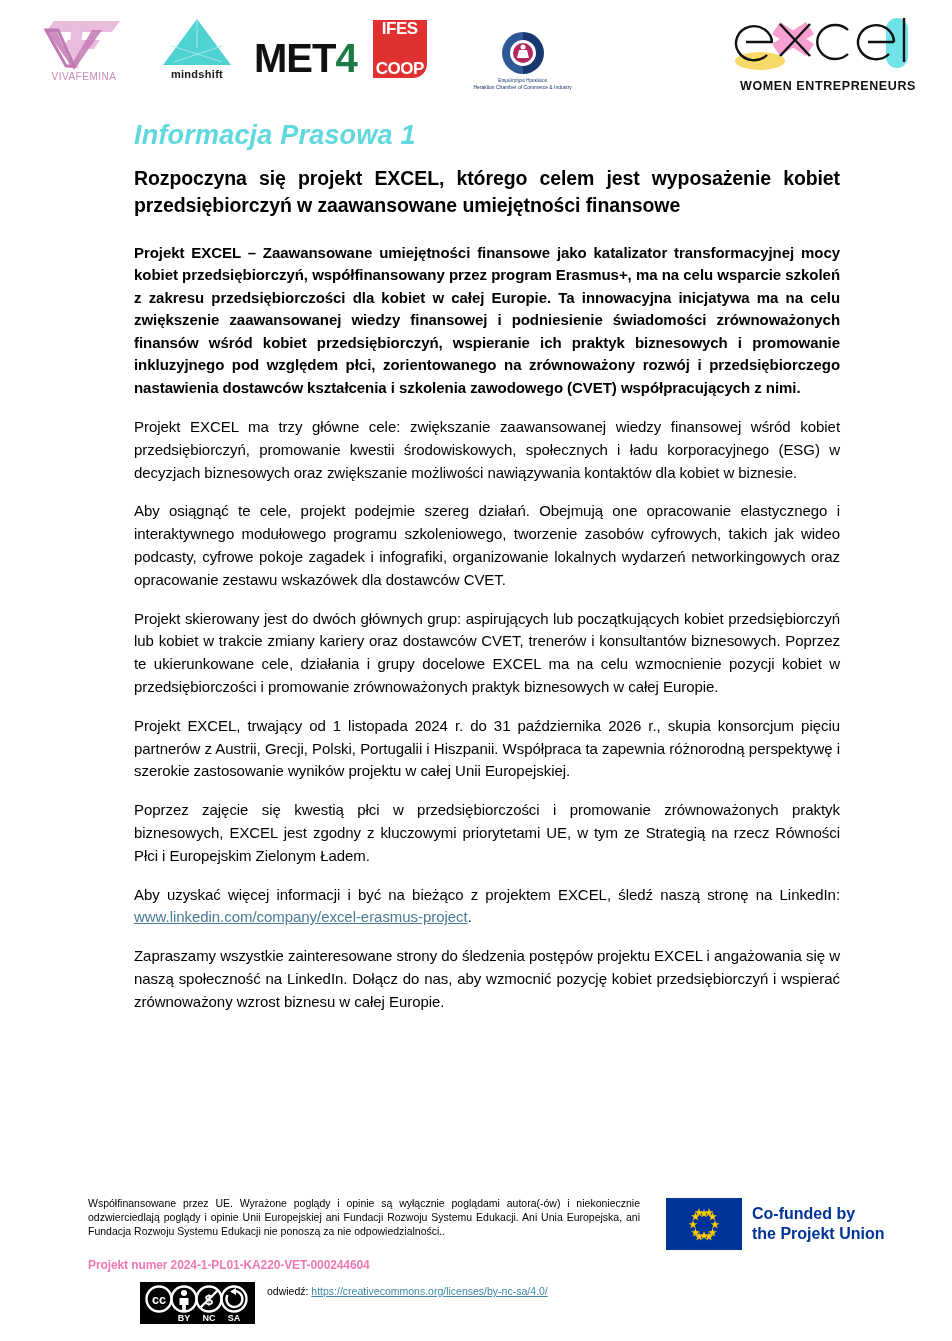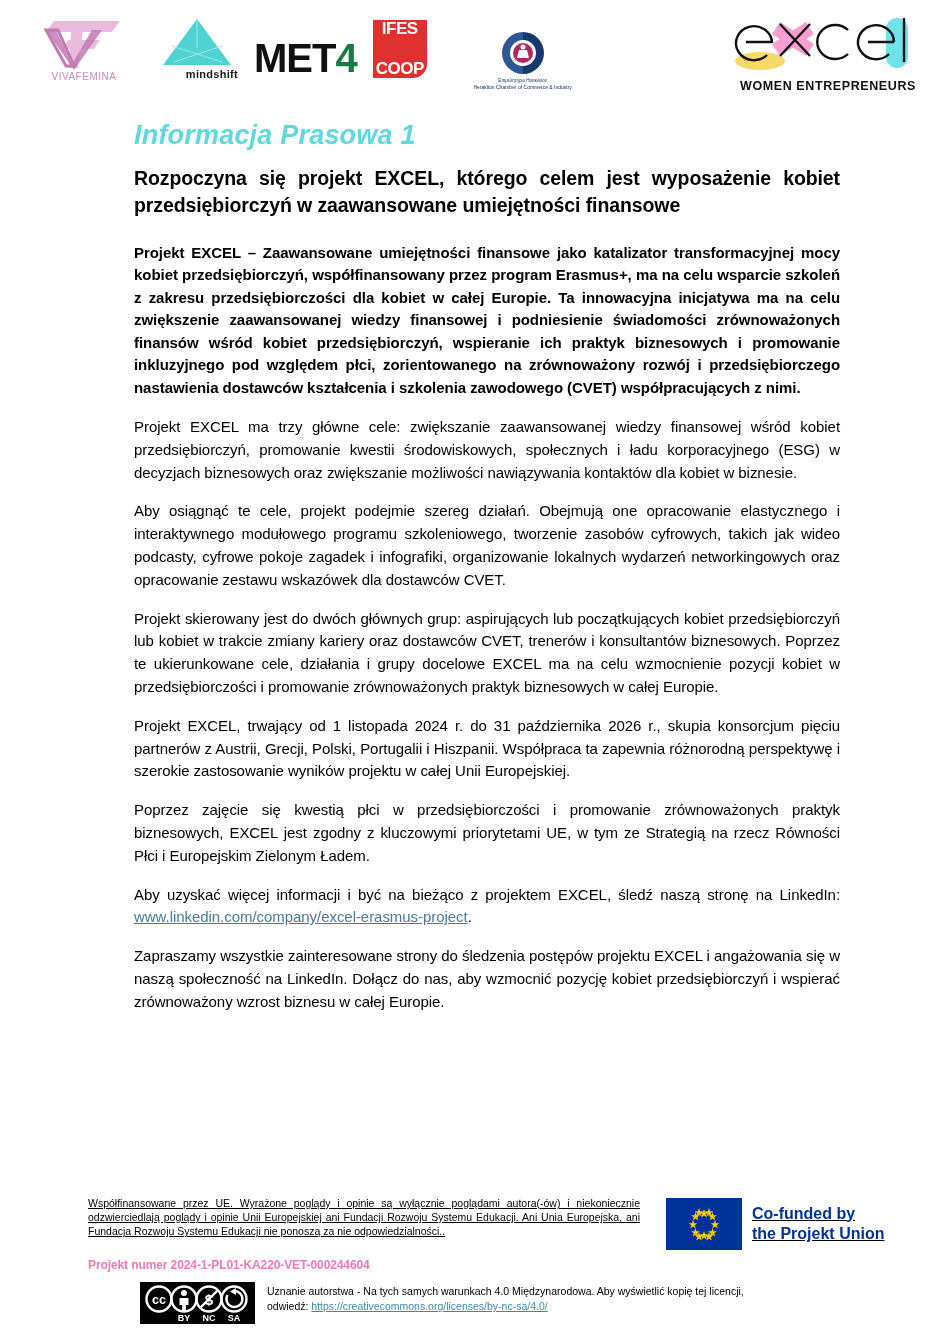--- a/index.html
+++ b/index.html
@@ -53,7 +53,7 @@
     position: relative;
   }
   .ms-text {
-    text-align: right; font-size: 11px; font-weight: bold;
+    text-align: center; font-size: 11px; font-weight: bold;
     letter-spacing: 0.3px; margin-top: 2px; color: #1a1a1a;
   }
 

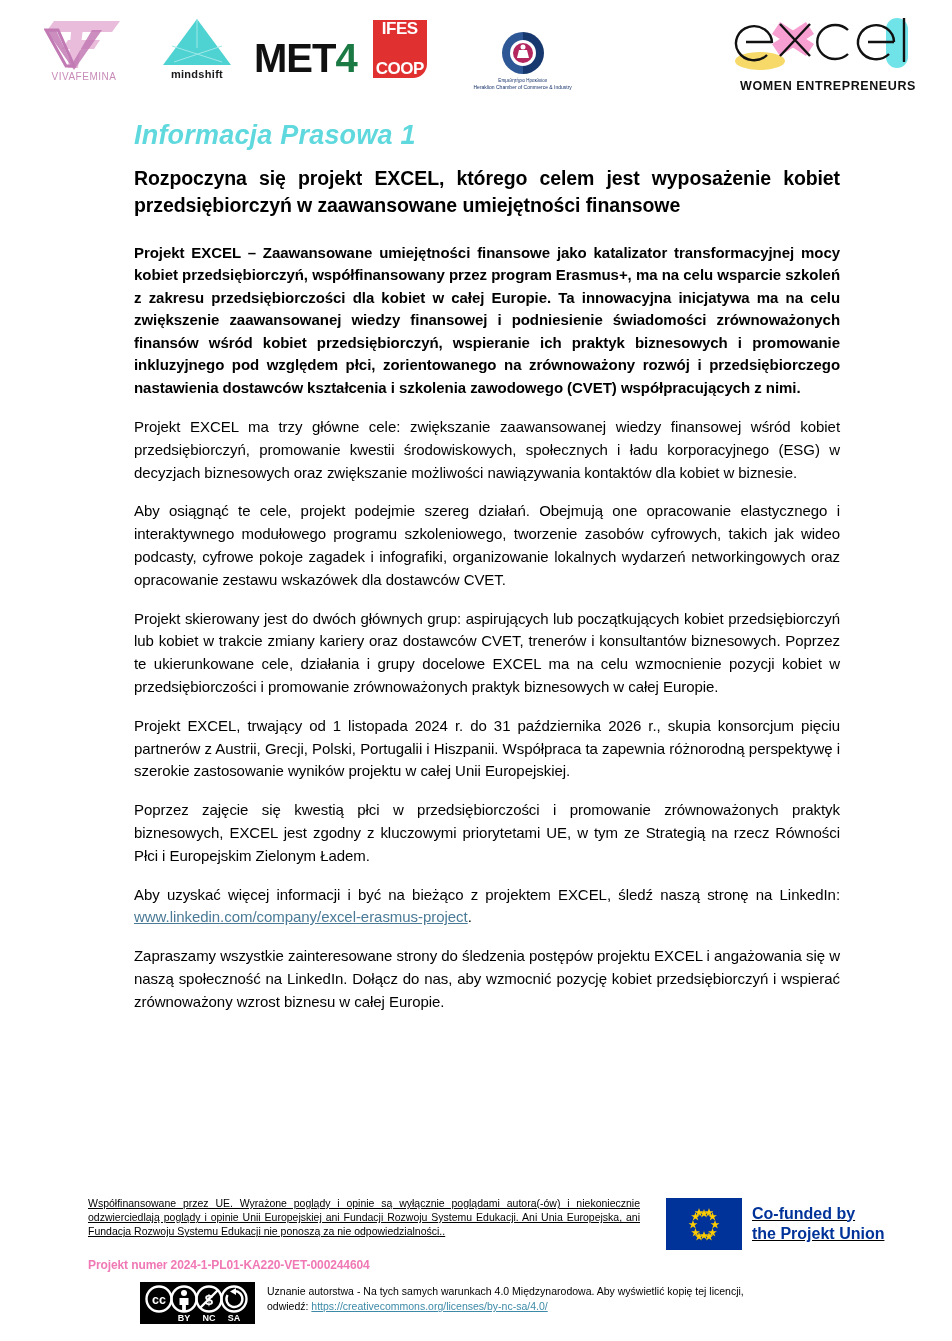--- a/index.html
+++ b/index.html
@@ -140,7 +140,6 @@
     display: flex;
     align-items: flex-start;
     padding: 0 40px 0 88px;
-    text-decoration: underline;
   }
   .disclaimer {
     flex: 1;

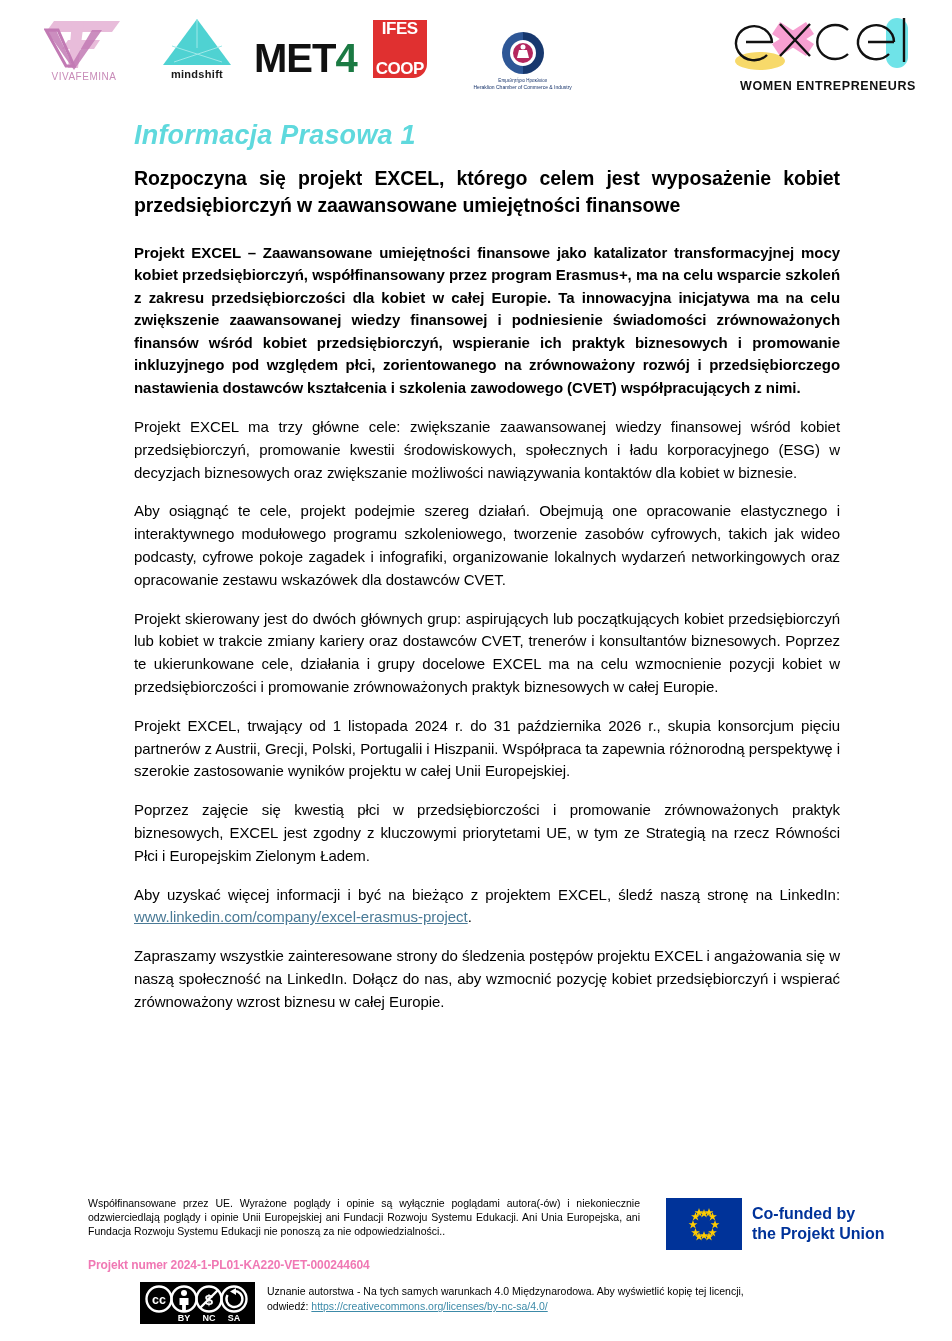--- a/index.html
+++ b/index.html
@@ -347,7 +347,6 @@
       </svg>
     </div>
     <div class="cc-caption">
-      <div>Uznanie autorstwa - Na tych samych warunkach 4.0 Międzynarodowa. Aby wyświetlić kopię tej licencji,</div>
       <div><span>odwiedź:  </span><a href="#">https://creativecommons.org/licenses/by-nc-sa/4.0/</a></div>
     </div>
   </div>

